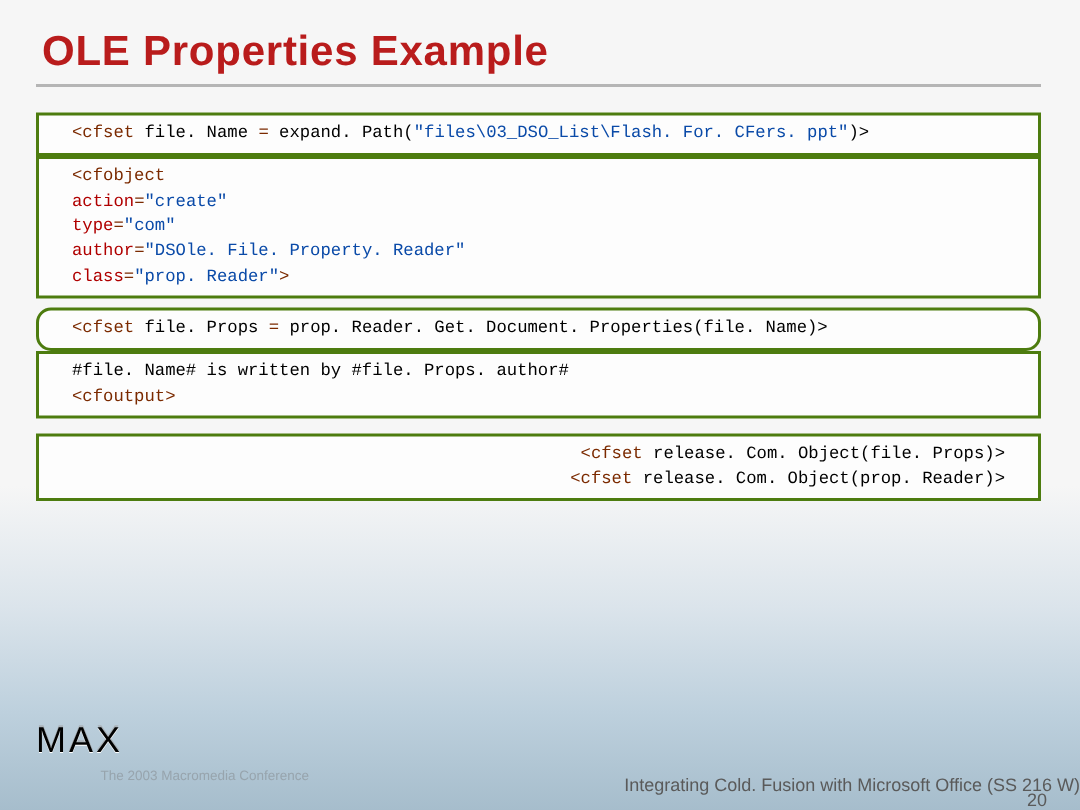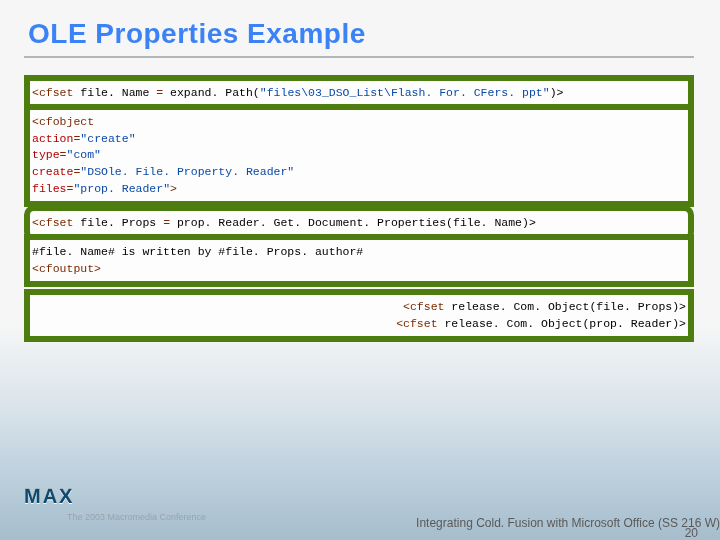--- a/index.html
+++ b/index.html
@@ -16,7 +16,7 @@
     left: 28px;
     font-size: 28px;
     font-weight: bold;
-    color: #3b82f6;
+    color: #b91c1c;
     letter-spacing: 0.5px;
   }
   .title-underline {

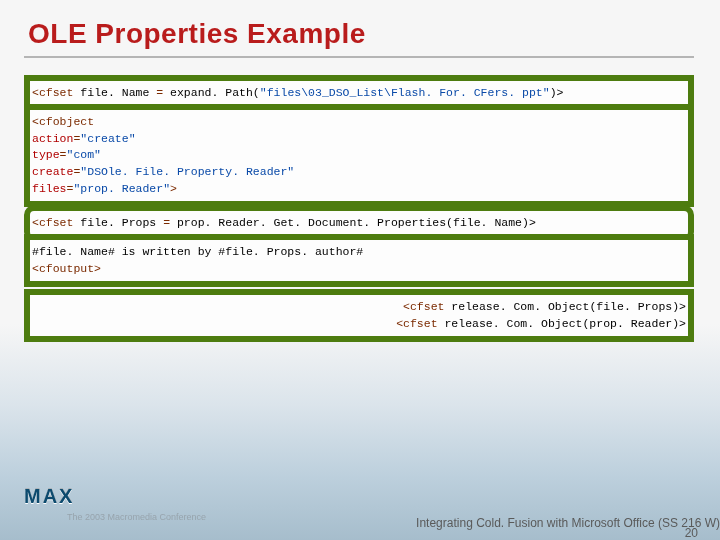--- a/index.html
+++ b/index.html
@@ -31,13 +31,13 @@
     position: absolute;
     left: 24px;
     width: 670px;
-    border: 6px solid #4d7c0f;
+    border: 2px solid #4d7c0f;
     background: #fdfdfd;
     font-family: "Courier New", Courier, monospace;
     font-size: 11.5px;
     line-height: 1.45;
     color: #000;
-    padding: 4px 2px;
+    padding: 4px 22px;
   }
   .cb1 { top: 75px; }
   .cb2 { top: 104px; }

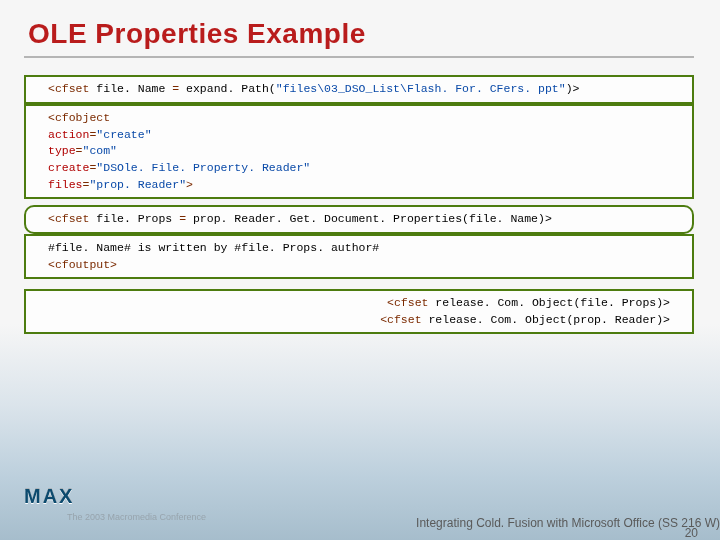--- a/index.html
+++ b/index.html
@@ -103,7 +103,7 @@
     <div><span class="kw">&lt;cfobject</span></div>
     <div><span class="attr">   action</span><span class="kw">=</span><span class="str">"create"</span></div>
     <div><span class="attr">   type</span><span class="kw">=</span><span class="str">"com"</span></div>
-    <div><span class="attr">   create</span><span class="kw">=</span><span class="str">"DSOle. File. Property. Reader"</span></div>
+    <div><span class="attr">   author</span><span class="kw">=</span><span class="str">"DSOle. File. Property. Reader"</span></div>
     <div><span class="attr">   files</span><span class="kw">=</span><span class="str">"prop. Reader"</span><span class="kw">&gt;</span></div>
   </div>
 

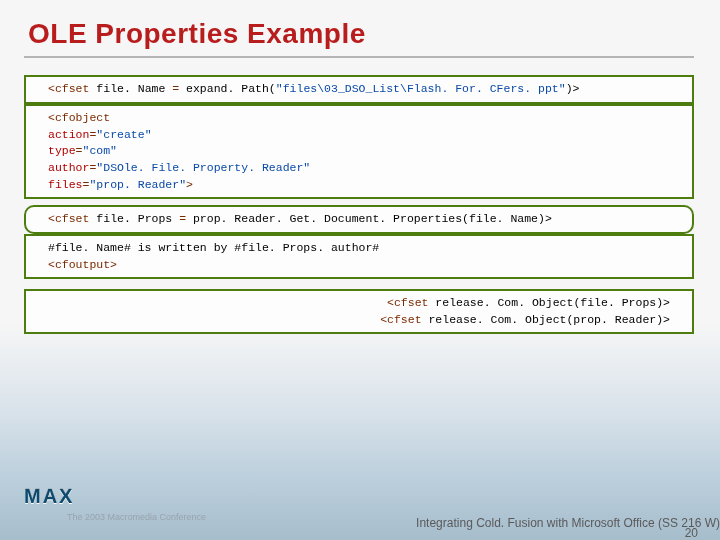--- a/index.html
+++ b/index.html
@@ -104,7 +104,7 @@
     <div><span class="attr">   action</span><span class="kw">=</span><span class="str">"create"</span></div>
     <div><span class="attr">   type</span><span class="kw">=</span><span class="str">"com"</span></div>
     <div><span class="attr">   author</span><span class="kw">=</span><span class="str">"DSOle. File. Property. Reader"</span></div>
-    <div><span class="attr">   files</span><span class="kw">=</span><span class="str">"prop. Reader"</span><span class="kw">&gt;</span></div>
+    <div><span class="attr">   class</span><span class="kw">=</span><span class="str">"prop. Reader"</span><span class="kw">&gt;</span></div>
   </div>
 
   <div class="codeblock cb3">

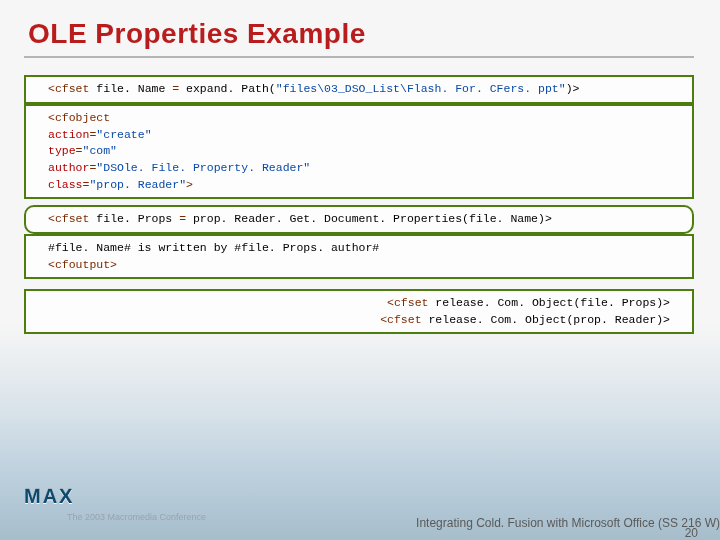--- a/index.html
+++ b/index.html
@@ -56,10 +56,10 @@
     gap: 6px;
   }
   .max-logo {
-    font-size: 20px;
-    font-weight: 700;
+    font-size: 24px;
+    font-weight: 400;
     letter-spacing: 2px;
-    color: #0c4a6e;
+    color: #000000;
     text-shadow: 0 1px 0 #fff, 0 -1px 0 #aab2b8;
   }
   .conf-text {

